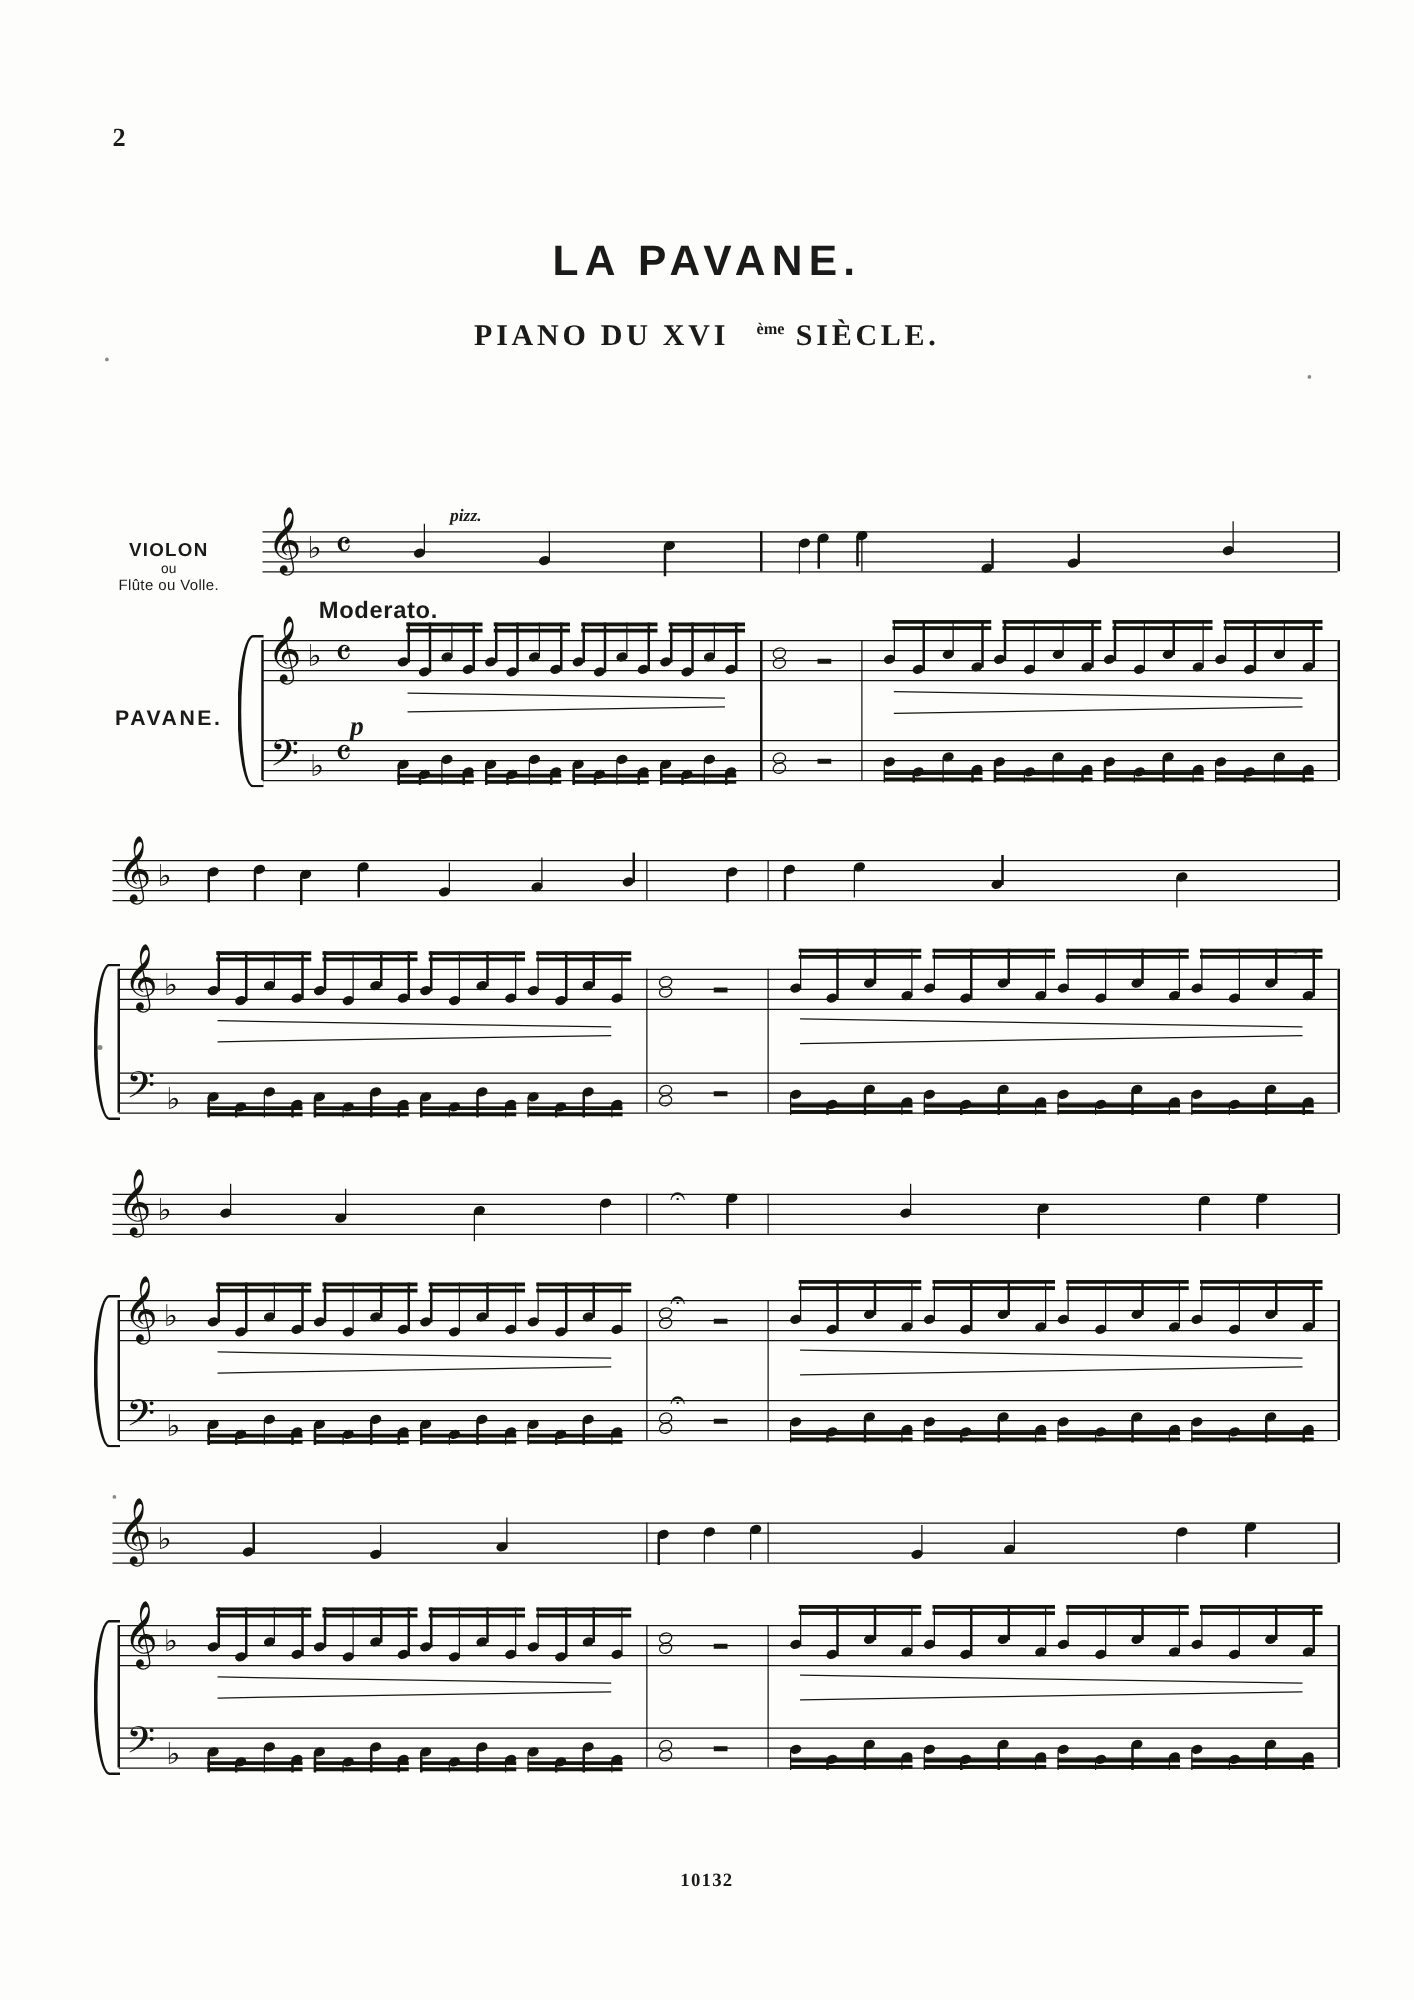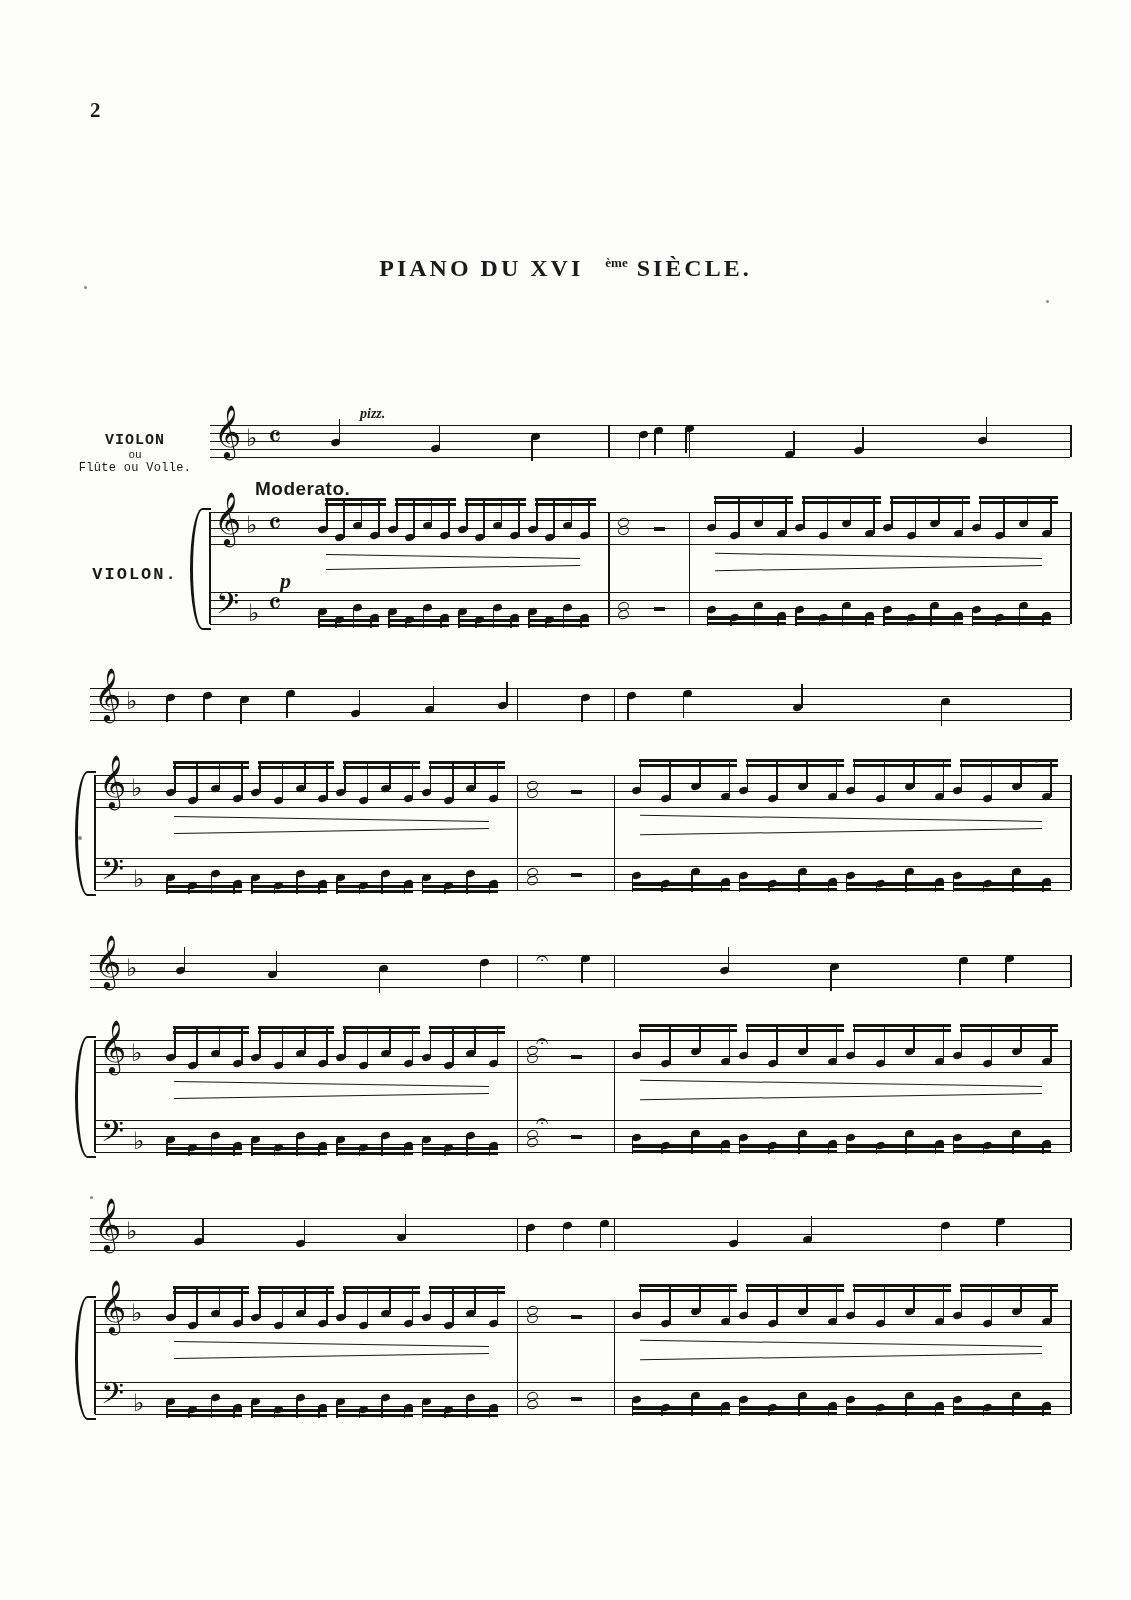--- a/index.html
+++ b/index.html
@@ -246,6 +246,7 @@
 <div class="page">
 
   <div class="page-number">2</div>
+  <div class="title">LA PAVANE.</div>
   <div class="subtitle">
     <span>PIANO DU XVI</span><sup>ème</sup><span> SIÈCLE.</span>
   </div>

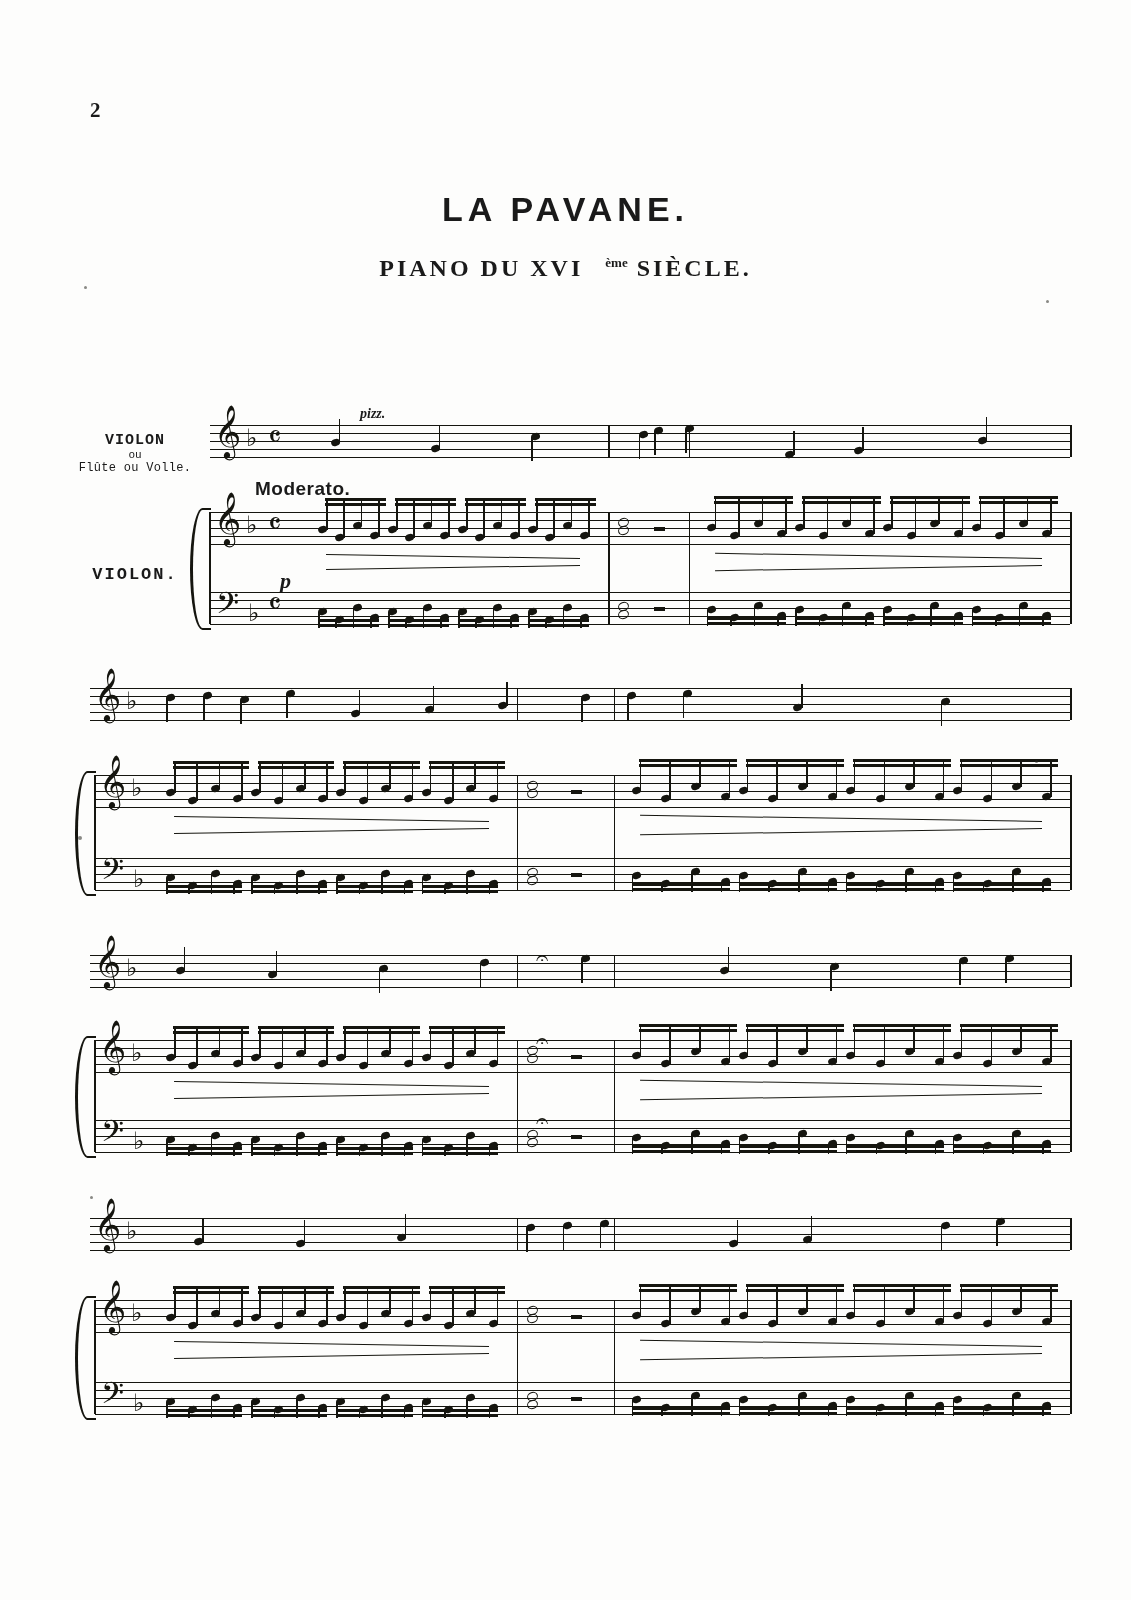--- a/index.html
+++ b/index.html
@@ -82,7 +82,7 @@
   .label-block {
     position: absolute;
     text-align: center;
-    font-family: Liberation Mono, monospace;
+    font-family: Liberation Sans, sans-serif;
     line-height: 1.15;
   }
   .lbl-violon {

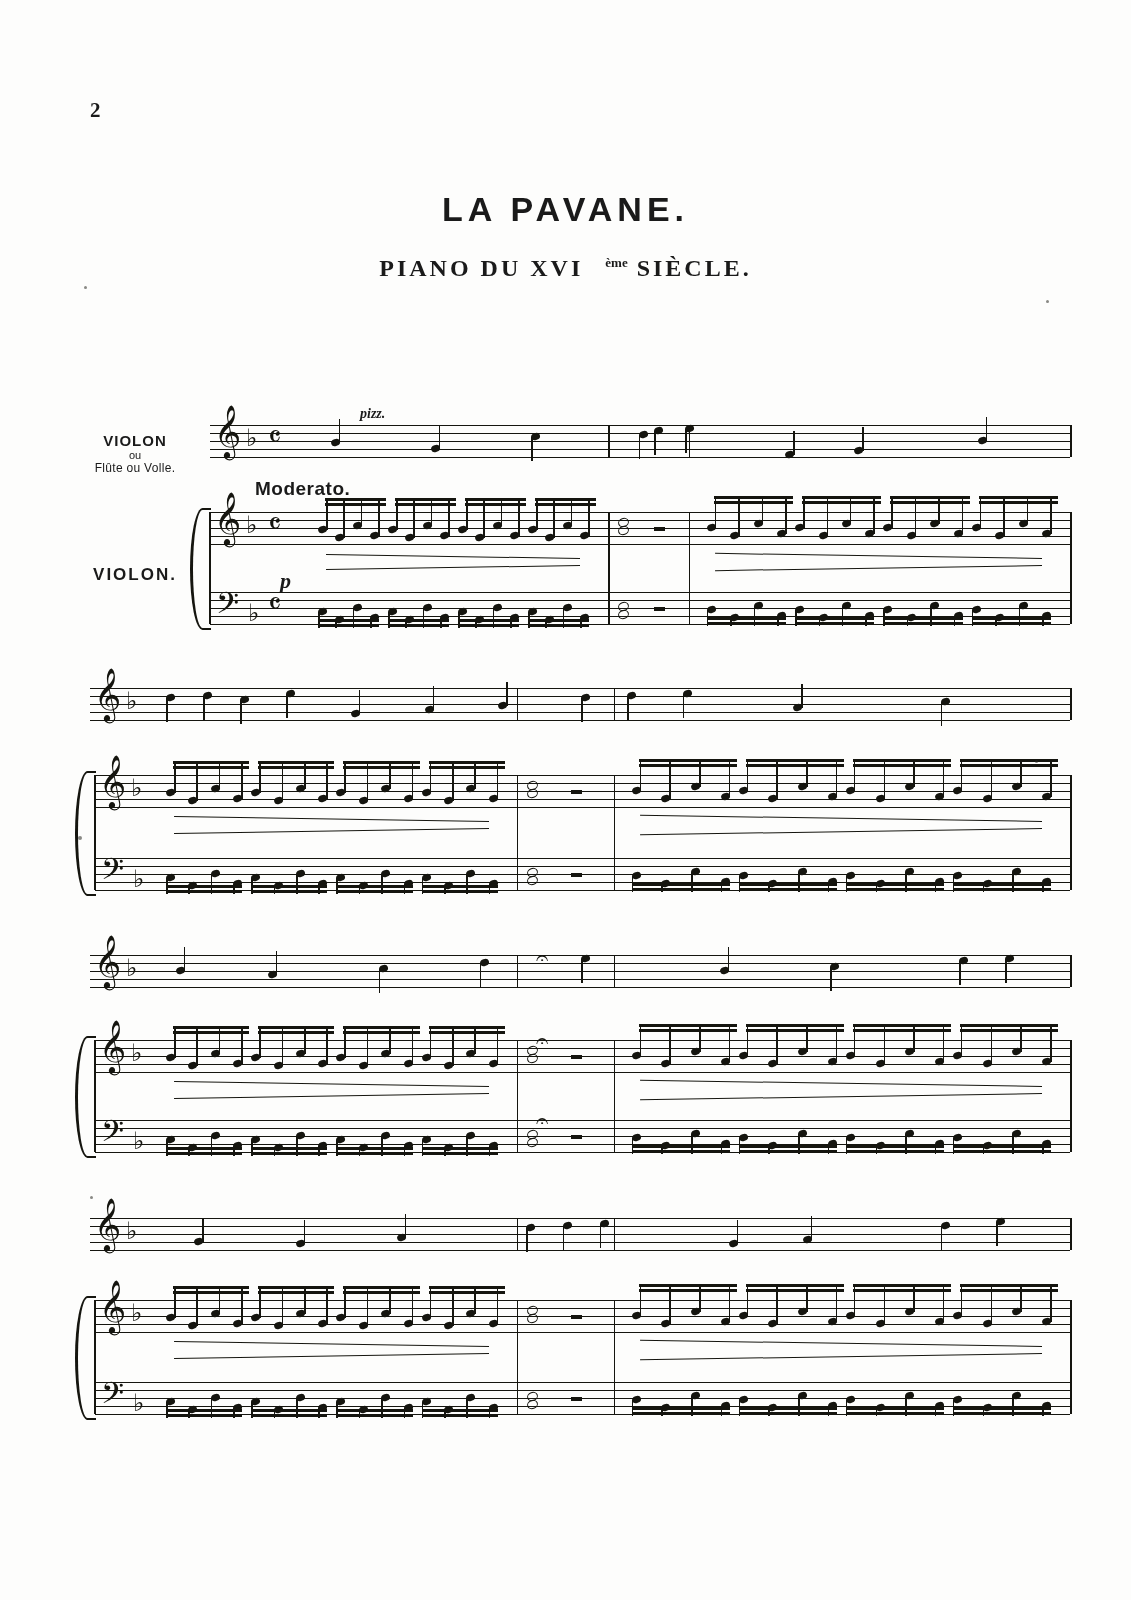--- a/index.html
+++ b/index.html
@@ -256,7 +256,7 @@
     <div class="l2">ou</div>
     <div class="l3">Flûte ou Volle.</div>
   </div>
-  <div class="label-block lbl-piano">VIOLON.</div>
+  <div class="label-block lbl-piano">PAVANE.</div>
   <div class="tempo">Moderato.</div>
   <div class="pizz">pizz.</div>
   <div class="dyn-p">p</div>

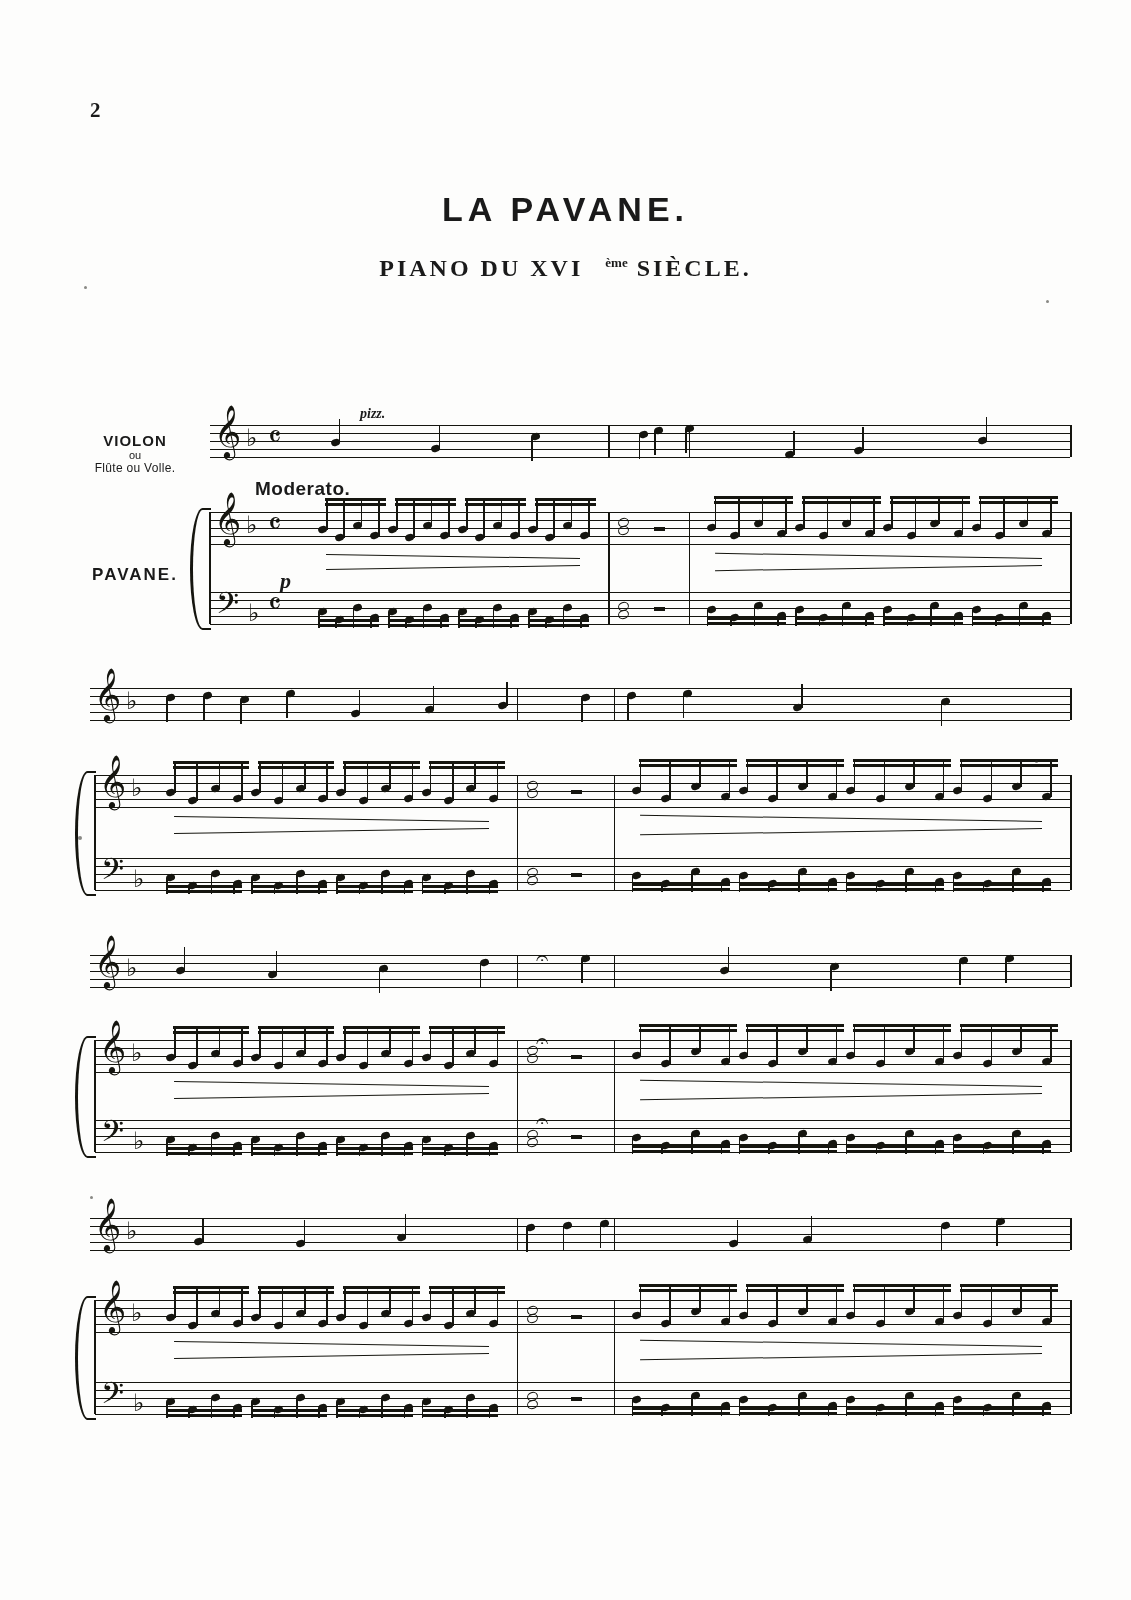--- a/index.html
+++ b/index.html
@@ -1171,6 +1171,7 @@
       <div class="hairpin" style="left: 639.61px; top: 1346px; width: 402.39px;"></div>
     </div>
 
+  <div class="plate-number-bottom">10132</div>
 <div class="smudge" style="left: 84px; top: 286px; width: 3px; height: 3px;"></div>
     <div class="smudge" style="left: 1046px; top: 300px; width: 3px; height: 3px;"></div>
     <div class="smudge" style="left: 78px; top: 836px; width: 4px; height: 4px;"></div>

